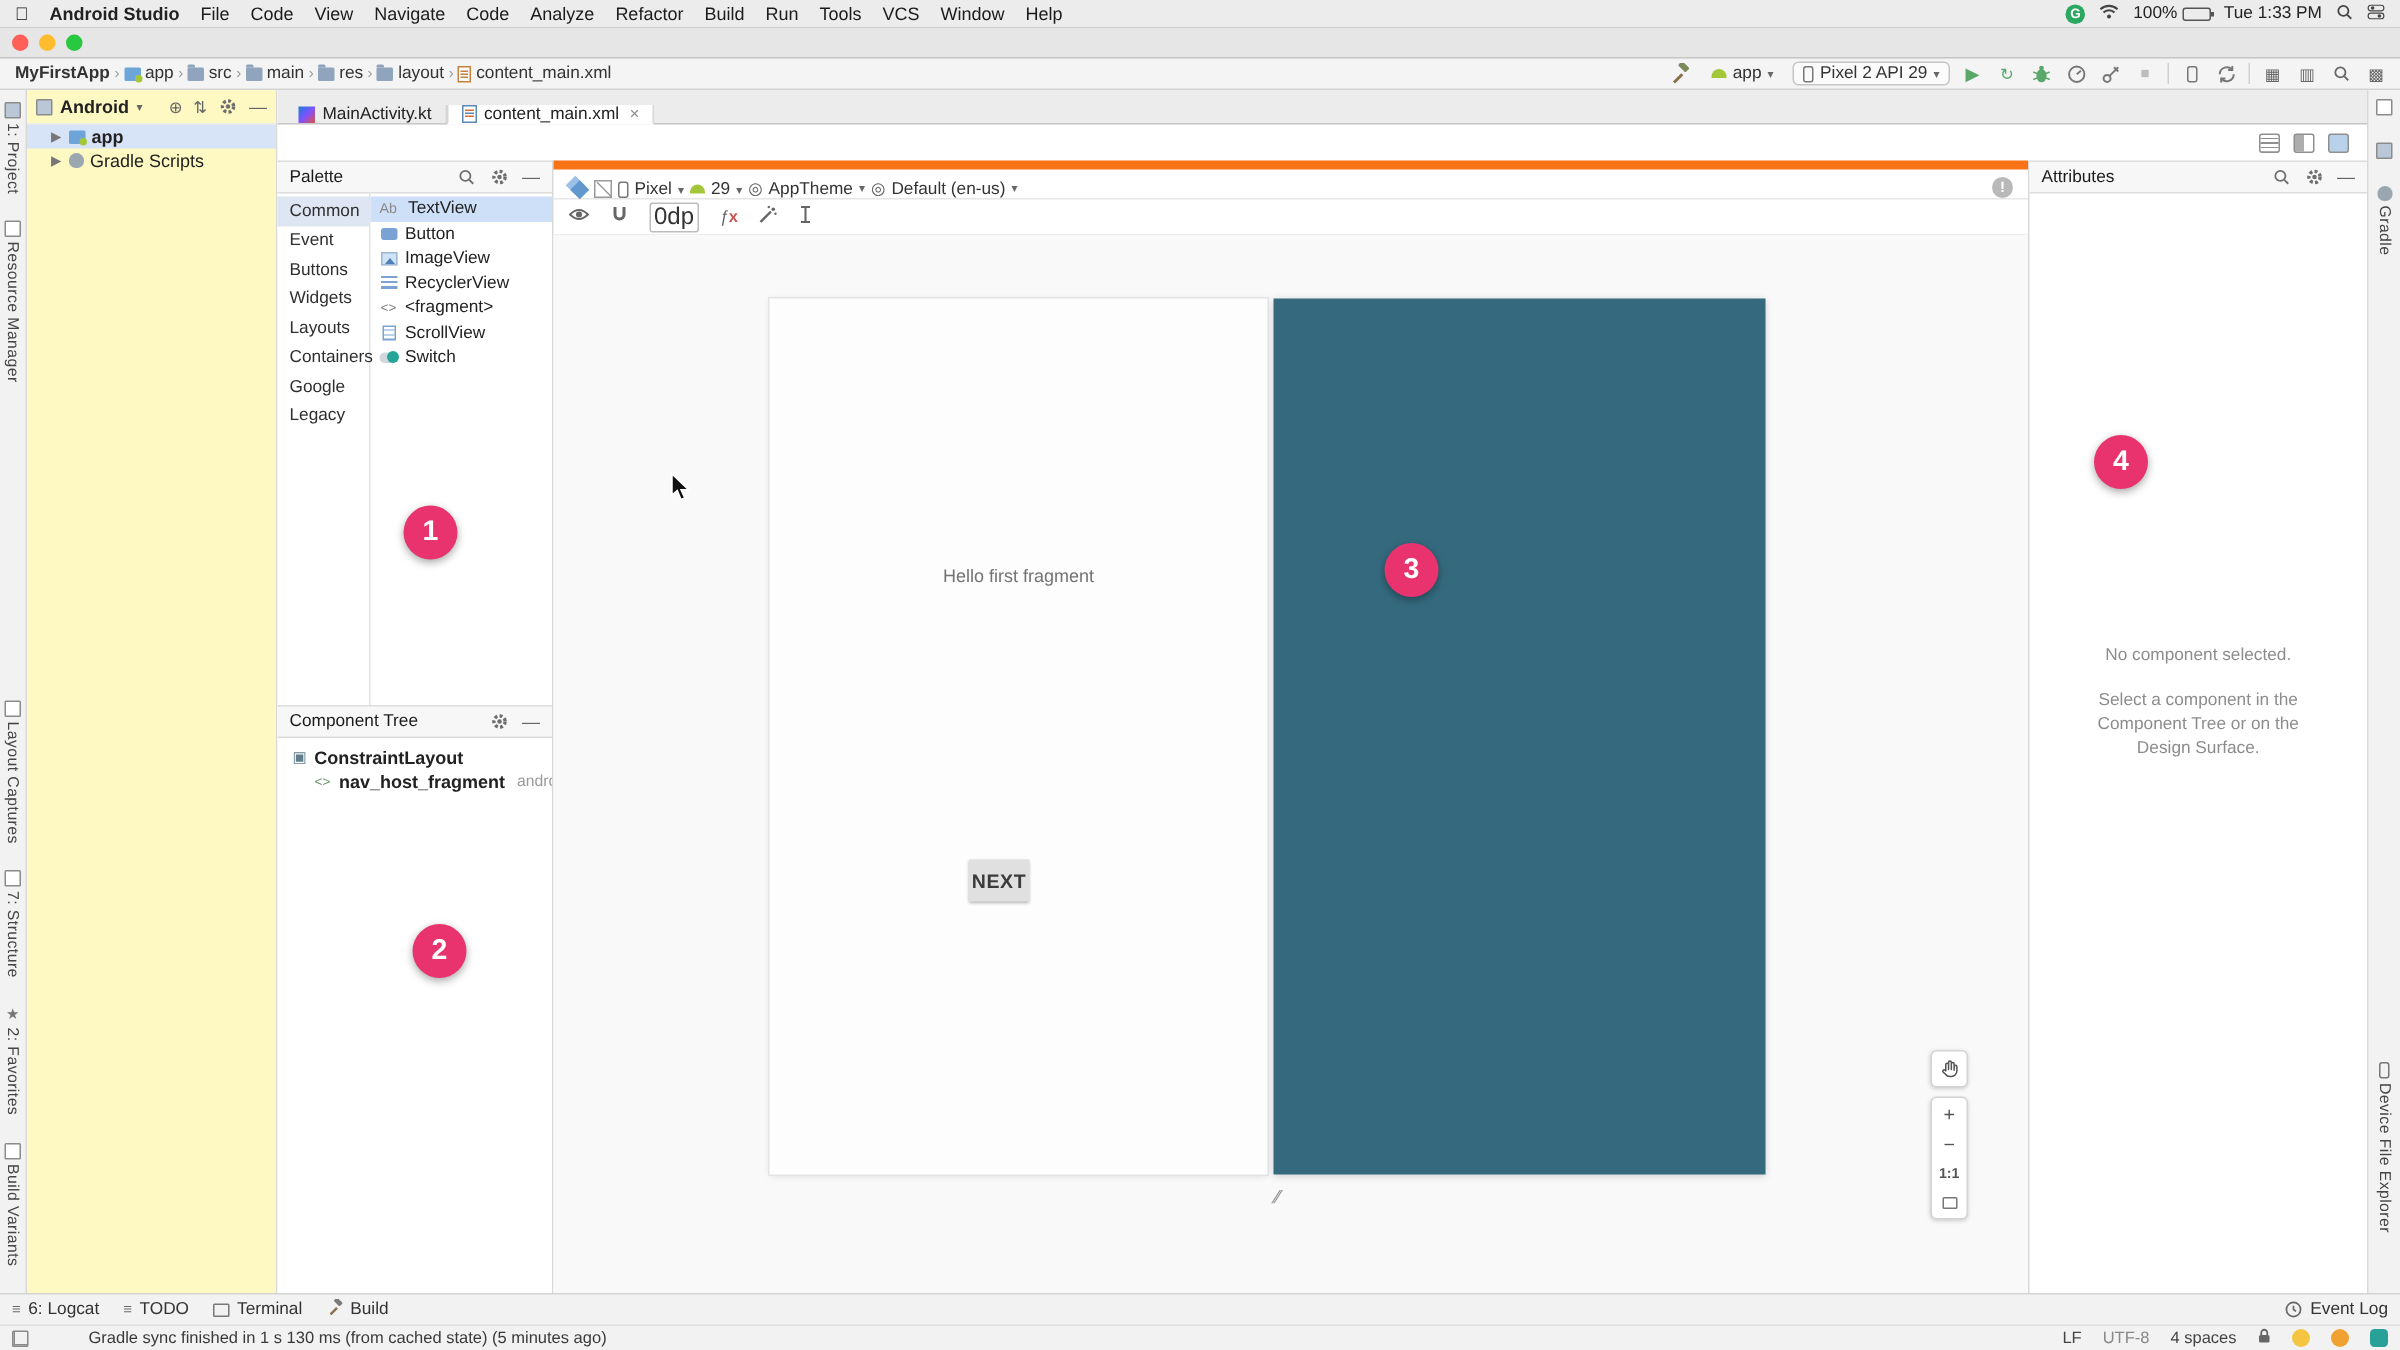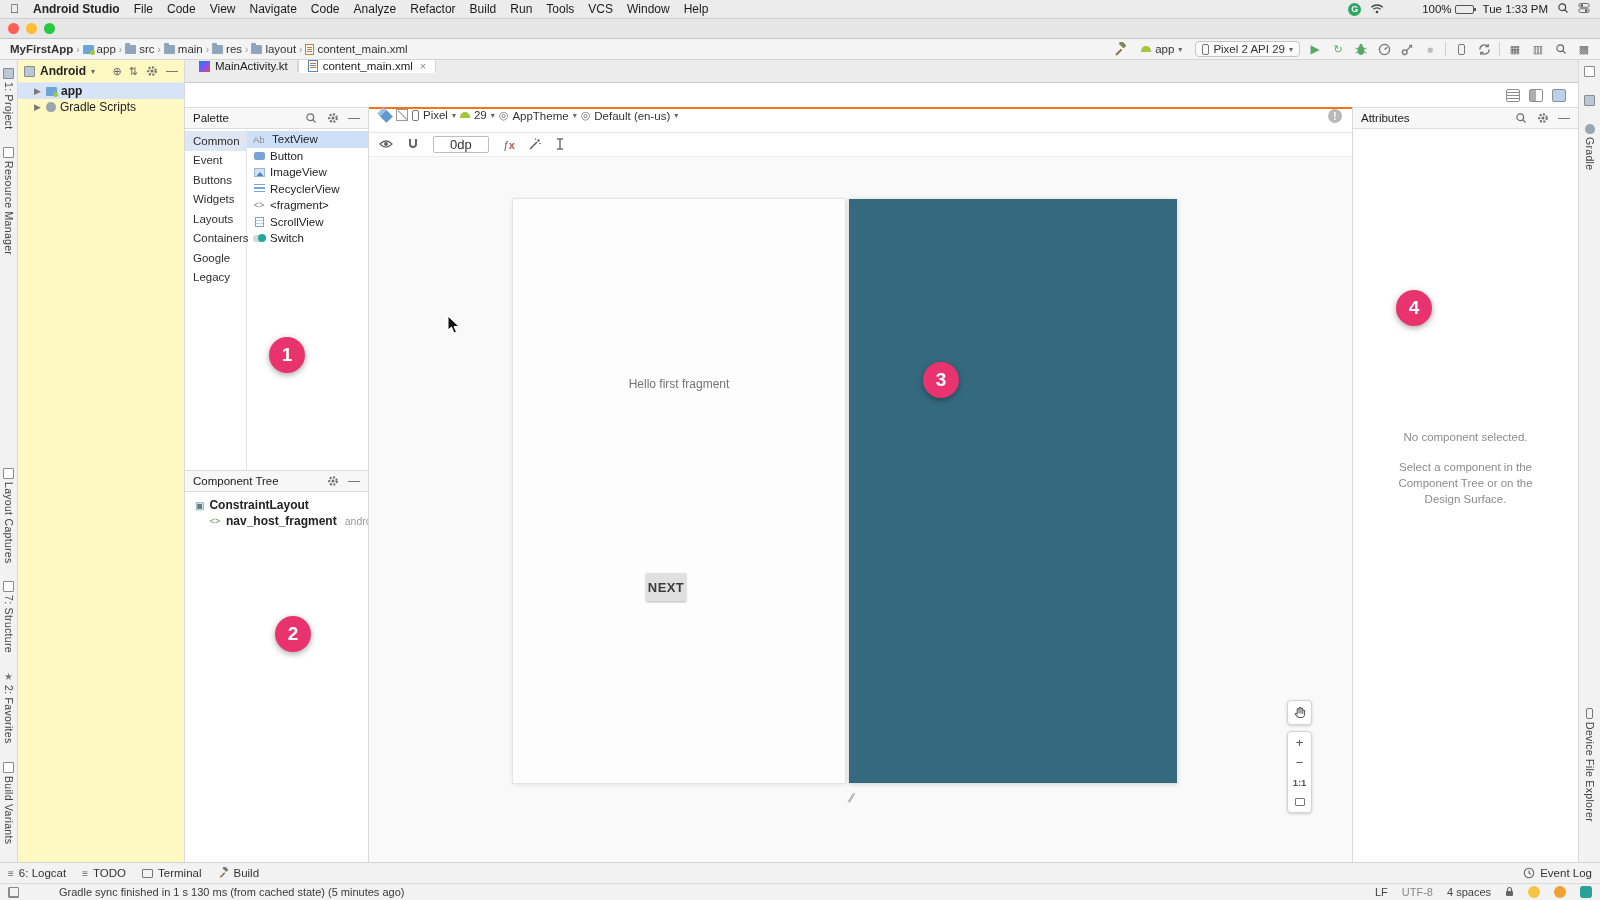--- a/index.html
+++ b/index.html
@@ -15,7 +15,7 @@
   .menubar .sp{flex:1;}
   .menubar .right{display:flex;align-items:center;gap:9px;font-size:11.5px;}
   .gicon{width:13px;height:13px;border-radius:50%;background:#2aa760;color:#fff;font-size:9px;font-weight:bold;display:flex;align-items:center;justify-content:center;}
-  .batt{display:flex;align-items:center;gap:3px;margin-left:29px;}
+  .batt{display:flex;align-items:center;gap:3px;}
   .batt-shell{width:19px;height:9px;border:1px solid #555;border-radius:2px;padding:1px;position:relative;}
   .batt-fill{height:100%;width:100%;background:#444;}
   .batt-nub{position:absolute;right:-3px;top:2px;width:2px;height:3px;background:#555;}

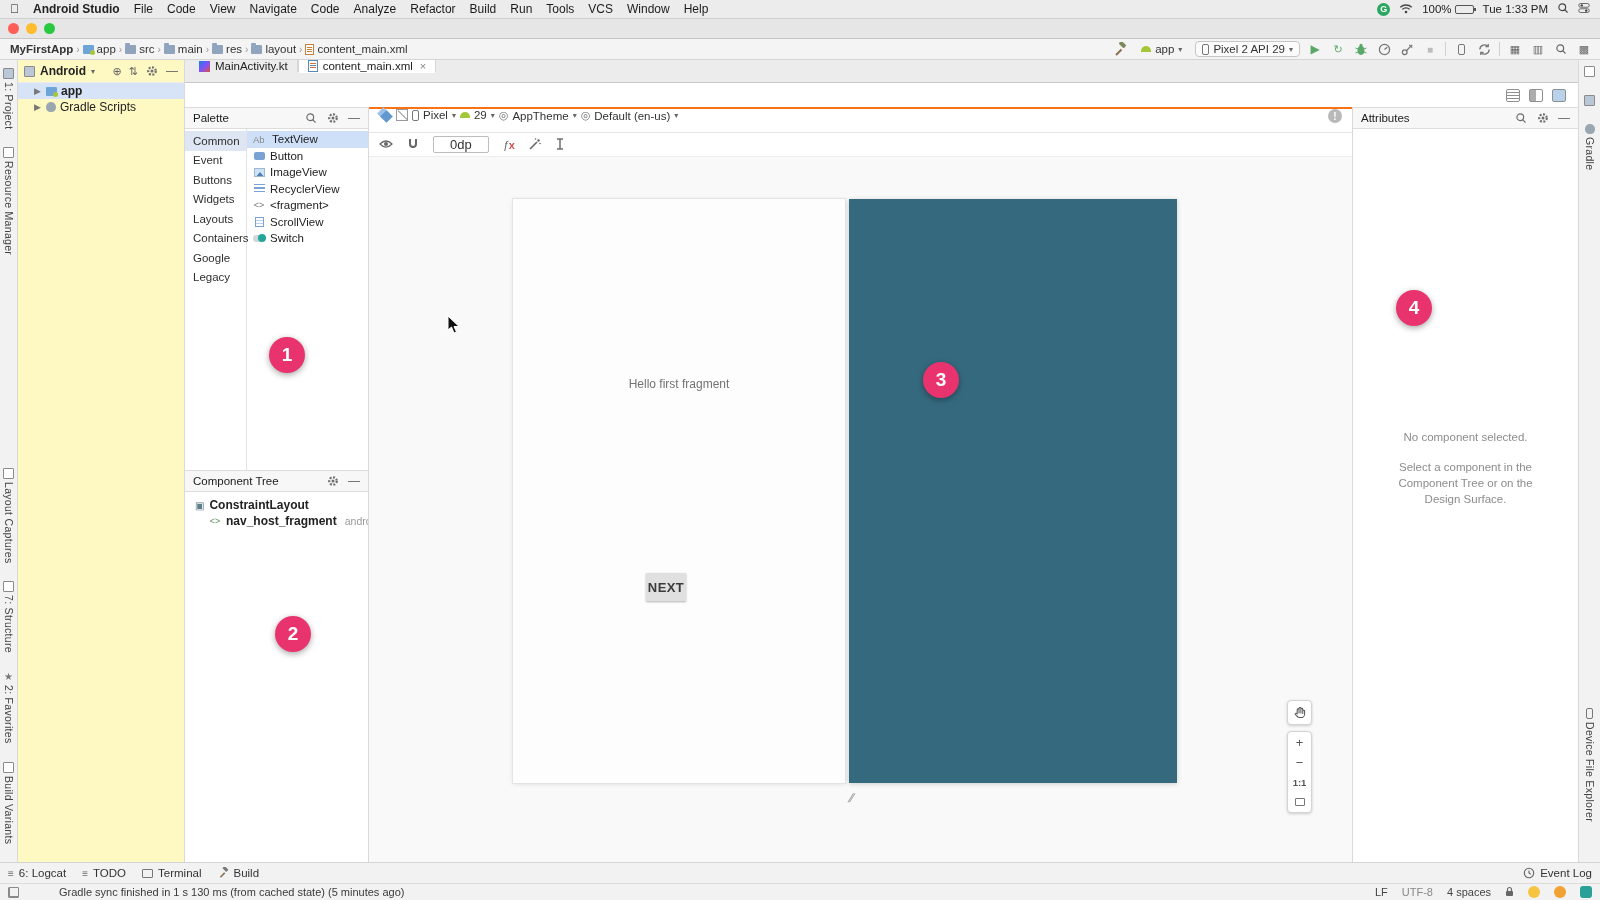--- a/index.html
+++ b/index.html
@@ -67,7 +67,7 @@
 
   
   .workzone{flex:1;display:flex;flex-direction:column;min-width:0;background:#fff;}
-  .tabbar{height:23px;background:#ececec;border-bottom:1px solid #c9c9c9;display:flex;align-items:flex-start;padding-left:5px;}
+  .tabbar{height:23px;background:#ececec;border-bottom:1px solid #c9c9c9;display:flex;align-items:flex-end;padding-left:5px;}
   .tab{display:flex;align-items:center;gap:5px;padding:0 9px;font-size:11.5px;border-right:1px solid #d6d6d6;color:#222;}
   .tab.active{background:#fff;border-left:1px solid #d6d6d6;margin-bottom:-1px;border-bottom:1px solid #fff;}
   .kt-ic{width:11px;height:11px;background:linear-gradient(135deg,#1a7fd4,#7f52ff 50%,#e0513e);display:inline-block;}

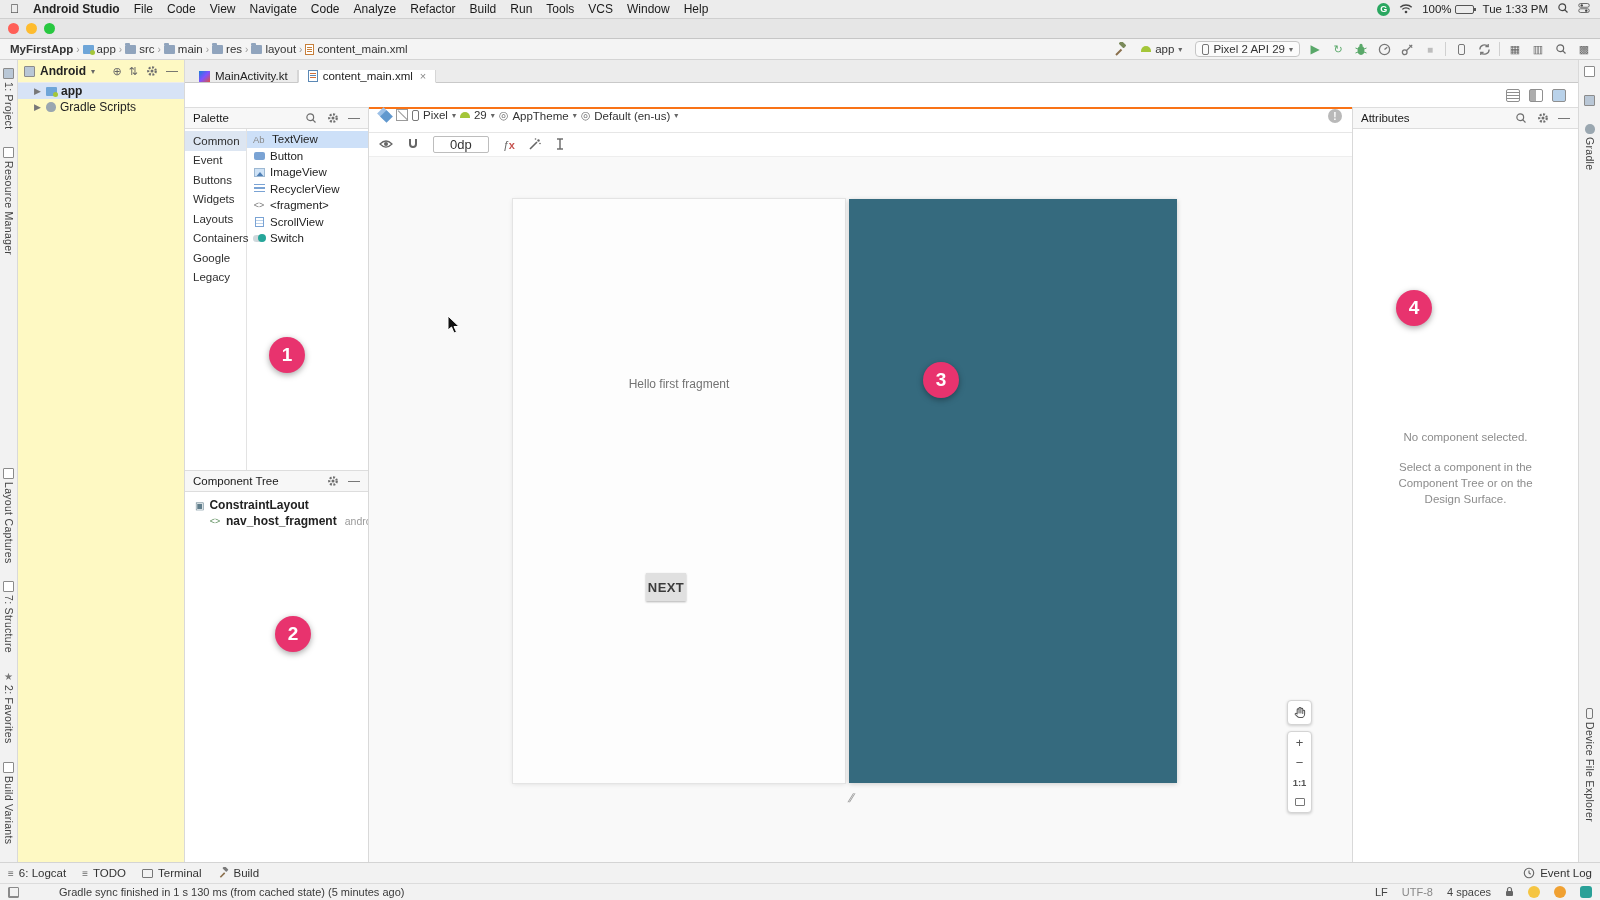--- a/index.html
+++ b/index.html
@@ -112,7 +112,7 @@
 
   
   .design-col{flex:1;display:flex;flex-direction:column;min-width:0;}
-  .design-bar1{height:26px;display:flex;align-items:flex-start;gap:4px;padding:0 10px;border-top:2px solid #f97316;border-bottom:1px solid #e6e6e6;font-size:11.5px;color:#333;flex:none;}
+  .design-bar1{height:26px;display:flex;align-items:flex-end;gap:4px;padding:0 10px;border-top:6px solid #f97316;border-bottom:1px solid #e6e6e6;font-size:11.5px;color:#333;flex:none;}
   .design-bar2{height:24px;display:flex;align-items:center;gap:14px;padding:0 10px;border-bottom:1px solid #eee;font-size:11px;color:#555;flex:none;}
   .dd{display:flex;align-items:center;gap:4px;white-space:nowrap;}
   .globe-ic{color:#666;font-size:11px;}

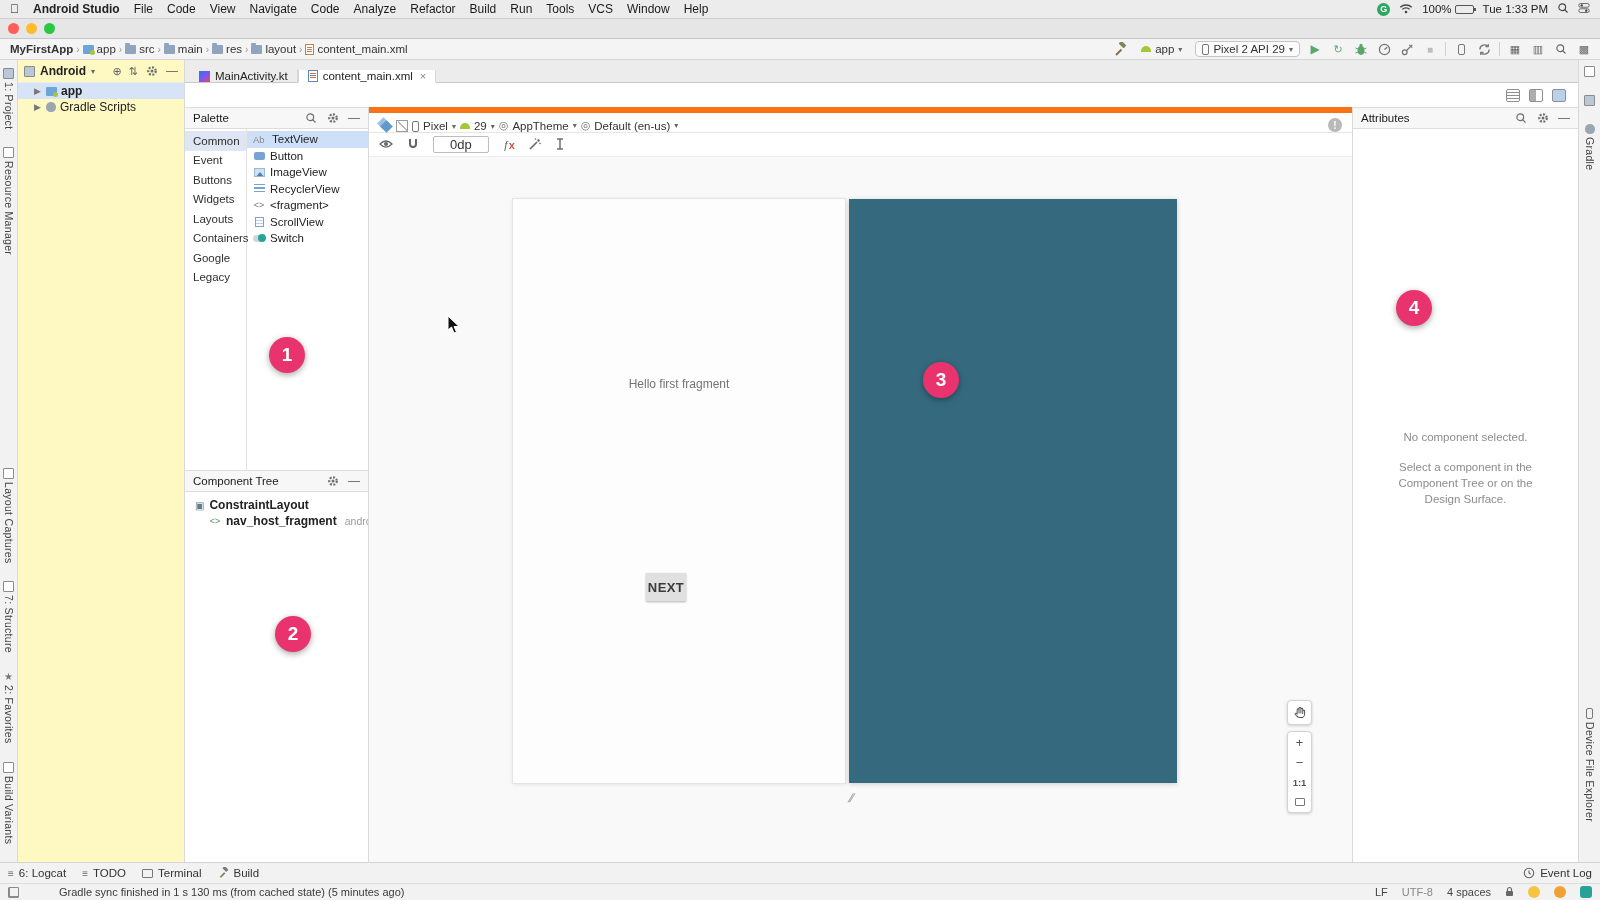--- a/index.html
+++ b/index.html
@@ -122,7 +122,7 @@
   .bp-off-ic{width:12px;height:12px;border:1px solid #9a9a9a;position:relative;display:inline-block;}
   .bp-off-ic:before{content:"";position:absolute;left:-1px;top:5px;width:14px;height:1px;background:#9a9a9a;transform:rotate(45deg);}
   .warn-ind{margin-left:auto;width:14px;height:14px;border-radius:50%;background:#b9b9b9;color:#fff;font-size:10px;font-weight:bold;display:flex;align-items:center;justify-content:center;}
-  .mg-chip{border:1px solid #bdbdbd;border-radius:2px;padding:0 16px;font-size:13px;color:#333;background:#fff;}
+  .mg-chip{border:1px solid #bdbdbd;border-radius:2px;padding:0 2px;font-size:16px;color:#333;background:#fff;}
   .fx{font-style:italic;color:#666;}
   .fx .x{color:#c75450;font-style:normal;font-weight:bold;}
 

